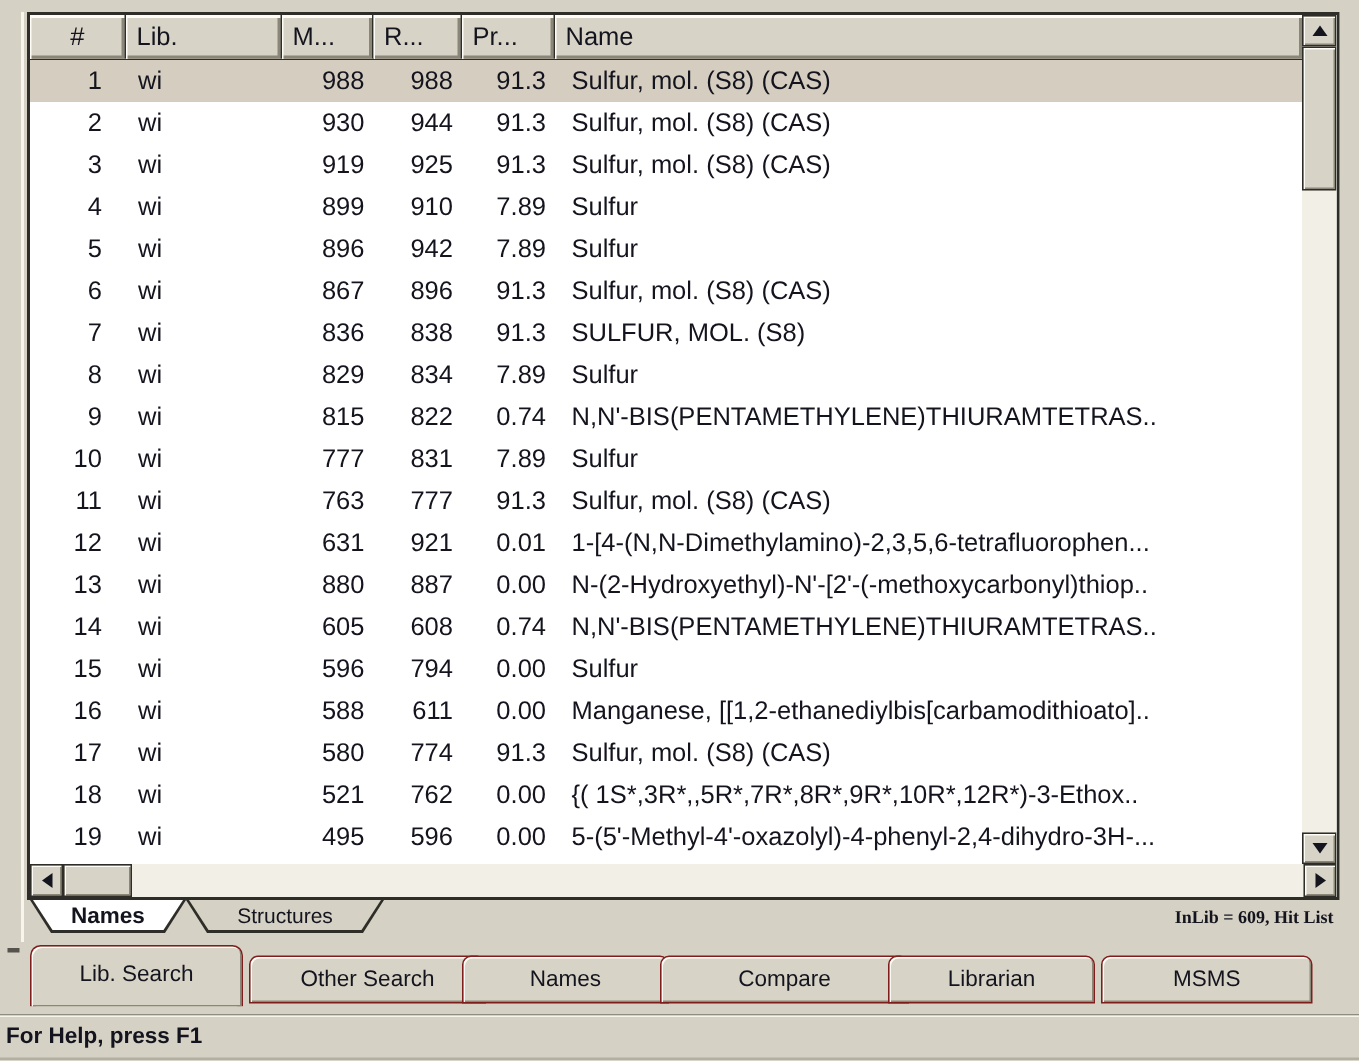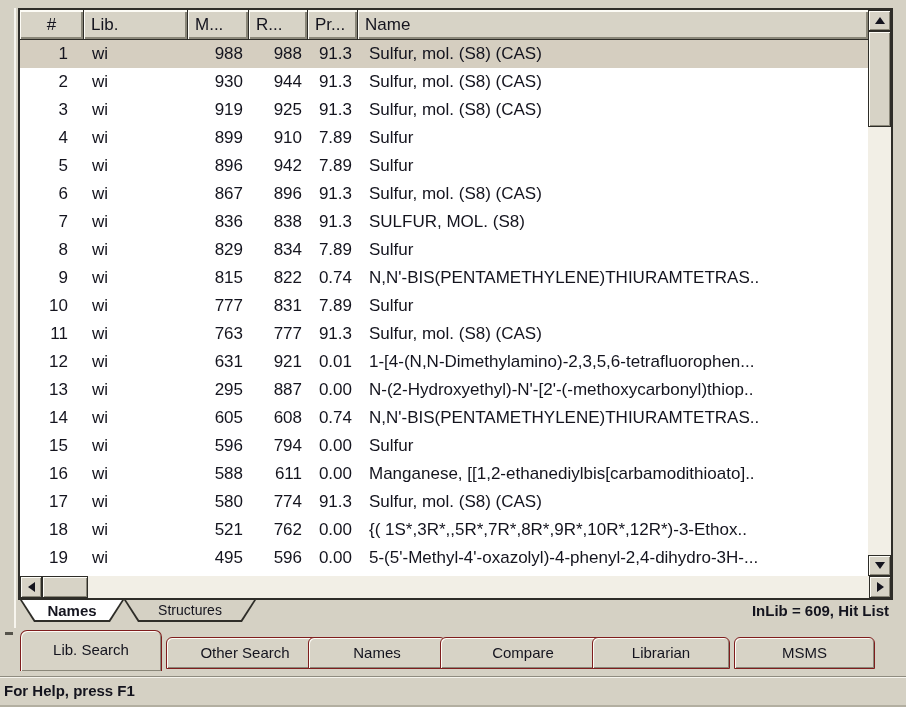--- a/index.html
+++ b/index.html
@@ -30,7 +30,7 @@
   .c-lib  { width:104px; }
   .c-m    { width:61px; }
   .c-r    { width:59px; }
-  .c-pr   { width:50px; }
+  .c-pr   { width:62px; }
   .c-name { flex:1; min-width:0; }
   .cell.c-num { text-align:right; padding-right:16px; }
   .cell.c-lib { padding-left:8px; }

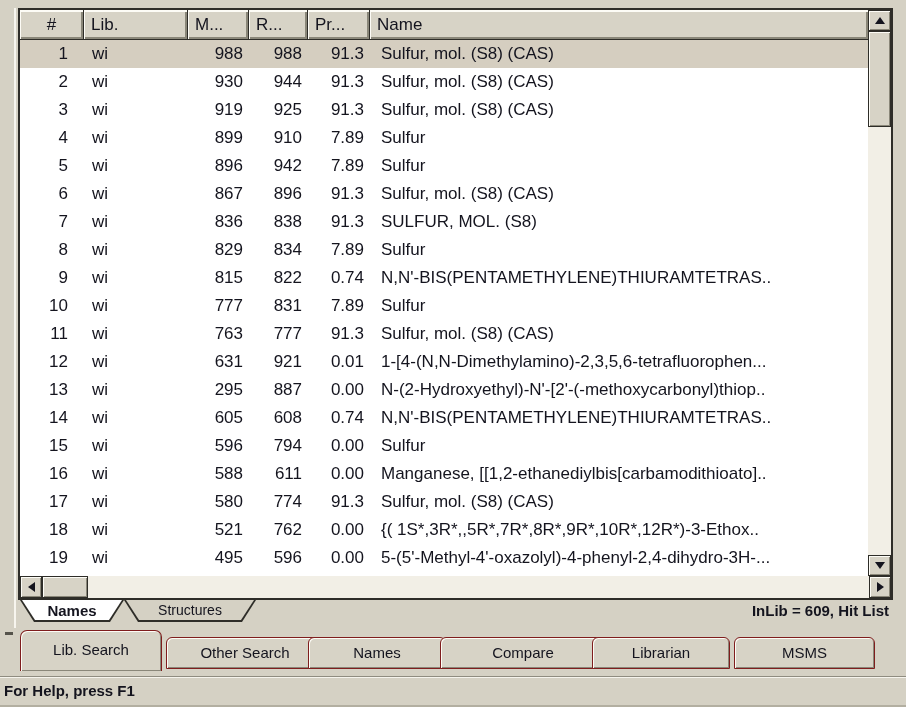--- a/index.html
+++ b/index.html
@@ -209,7 +209,7 @@
           <div class="row">
             <div class="cell c-num">13</div>
             <div class="cell c-lib">wi</div>
-            <div class="cell c-m">295</div>
+            <div class="cell c-m">880</div>
             <div class="cell c-r">887</div>
             <div class="cell c-pr">0.00</div>
             <div class="cell c-name">N-(2-Hydroxyethyl)-N'-[2'-(-methoxycarbonyl)thiop..</div>

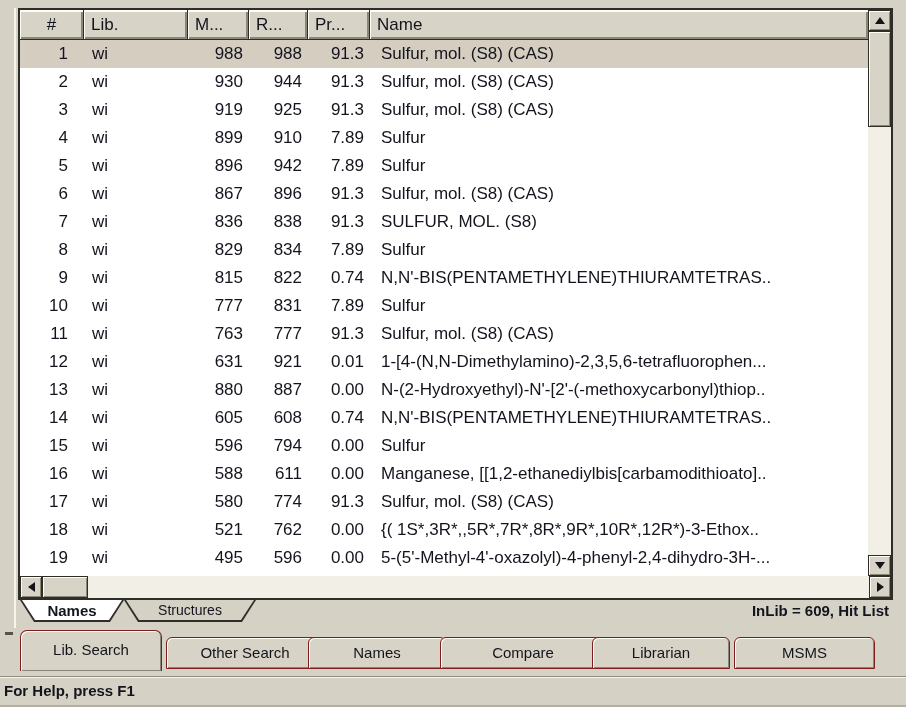--- a/index.html
+++ b/index.html
@@ -73,7 +73,7 @@
   .tab-structures { left:106px; width:132px; }
   .tab-structures .shape-inner { background:#d5d1c4; }
   .tab-structures .lbl { font-size:14px; }
-  .inlib { position:absolute; right:4px; top:0; height:22px; line-height:22px; font-weight:bold; font-size:15px; }
+  .inlib { position:absolute; right:4px; top:0; height:22px; line-height:22px; font-weight:bold; font-size:12px;font-family:Liberation Serif, serif; }
 
   
   .notch { position:absolute; left:5px; top:632px; width:8px; height:3px; background:#55534b; }

